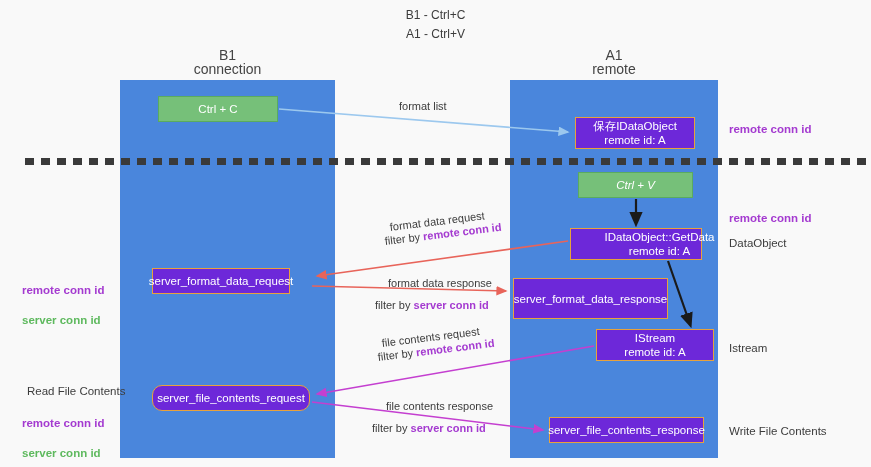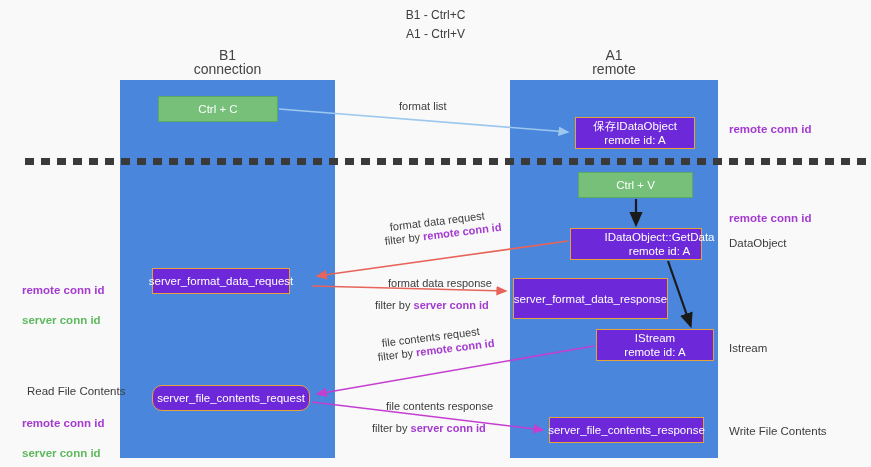--- a/index.html
+++ b/index.html
@@ -92,7 +92,7 @@
 
   #node-ctrl-c      { left: 158px; top: 96px;  width: 120px; height: 26px; }
   #node-idataobject { left: 575px; top: 117px; width: 120px; height: 32px; }
-  #node-ctrl-v      { left: 578px; top: 172px; width: 115px; height: 26px; }
+  #node-ctrl-v      { left: 578px; top: 172px; width: 115px; height: 26px; font-style: italic; }
   #node-getdata     { left: 570px; top: 228px; width: 132px; height: 32px; padding-left: 47px; }
   #node-fmt-resp    { left: 513px; top: 278px; width: 155px; height: 41px; }
   #node-fmt-req     { left: 152px; top: 268px; width: 138px; height: 26px; }

